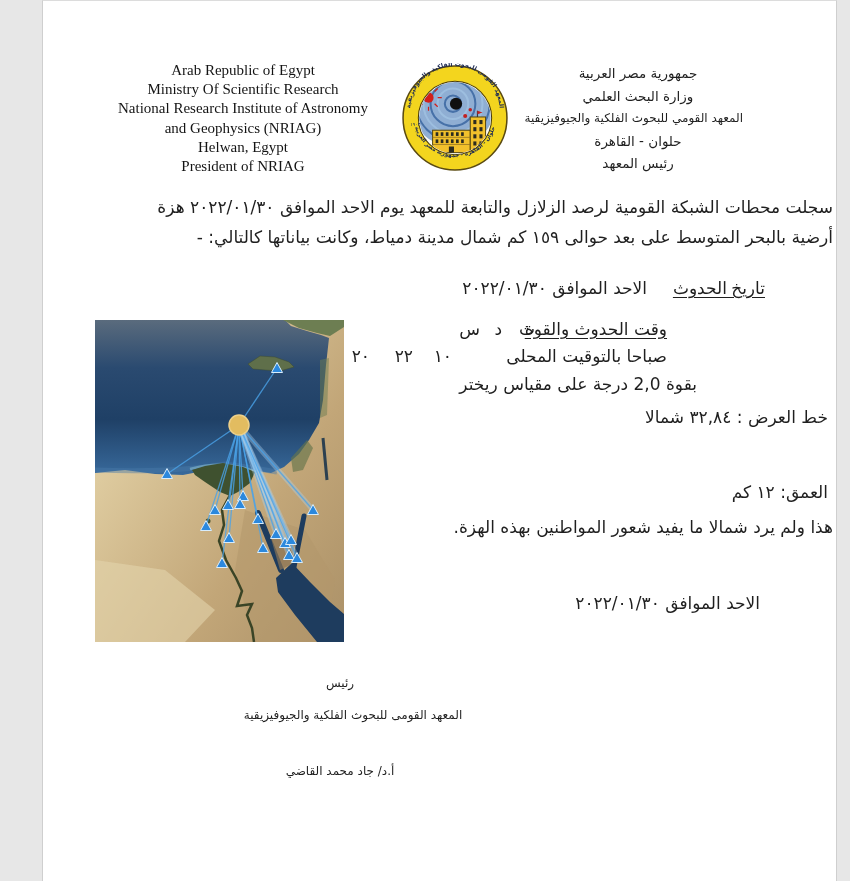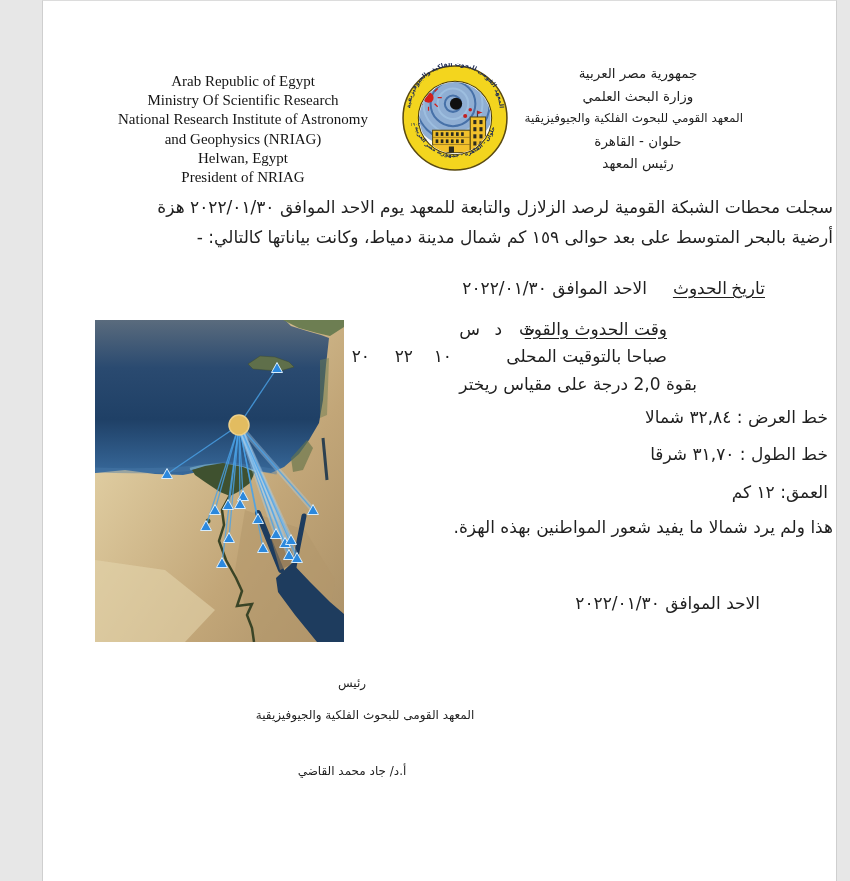--- a/index.html
+++ b/index.html
@@ -9,7 +9,7 @@
         border-left:1px solid #cfcfcf;border-right:1px solid #cfcfcf;border-top:1px solid #dcdcdc;box-sizing:border-box;}
   .abs{position:absolute;white-space:nowrap;}
   .ar{direction:rtl;unicode-bidi:plaintext;font-size:17px;margin-left:12px;}
-  .eng-header{left:88px;top:72px;width:310px;text-align:center;
+  .eng-header{left:88px;top:61px;width:310px;text-align:center;
               font-family:"Liberation Serif","DejaVu Serif",serif;font-size:15px;line-height:19.2px;color:#141414;}
   .ar-header{left:533px;top:62px;width:210px;text-align:center;font-size:13.5px;line-height:22.5px;}
   .ar-header div{white-space:nowrap;direction:rtl;}

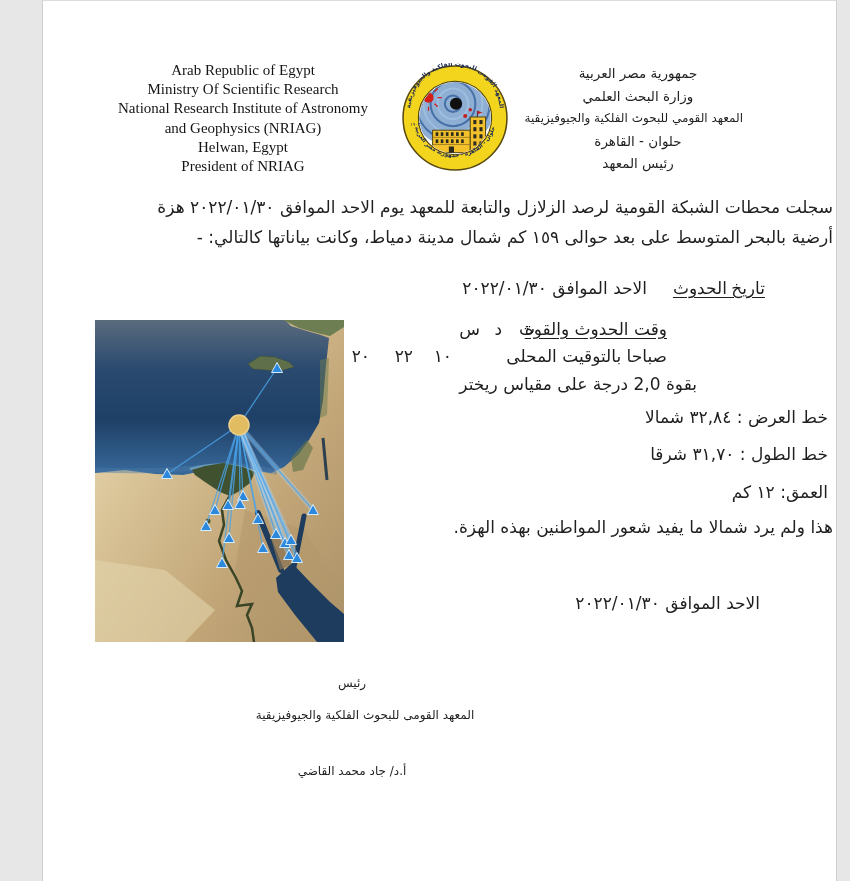--- a/index.html
+++ b/index.html
@@ -8,7 +8,7 @@
   .page{position:absolute;left:42px;top:0;width:795px;height:881px;background:#ffffff;
         border-left:1px solid #cfcfcf;border-right:1px solid #cfcfcf;border-top:1px solid #dcdcdc;box-sizing:border-box;}
   .abs{position:absolute;white-space:nowrap;}
-  .ar{direction:rtl;unicode-bidi:plaintext;font-size:17px;margin-left:12px;}
+  .ar{direction:rtl;unicode-bidi:plaintext;font-size:17px;}
   .eng-header{left:88px;top:61px;width:310px;text-align:center;
               font-family:"Liberation Serif","DejaVu Serif",serif;font-size:15px;line-height:19.2px;color:#141414;}
   .ar-header{left:533px;top:62px;width:210px;text-align:center;font-size:13.5px;line-height:22.5px;}

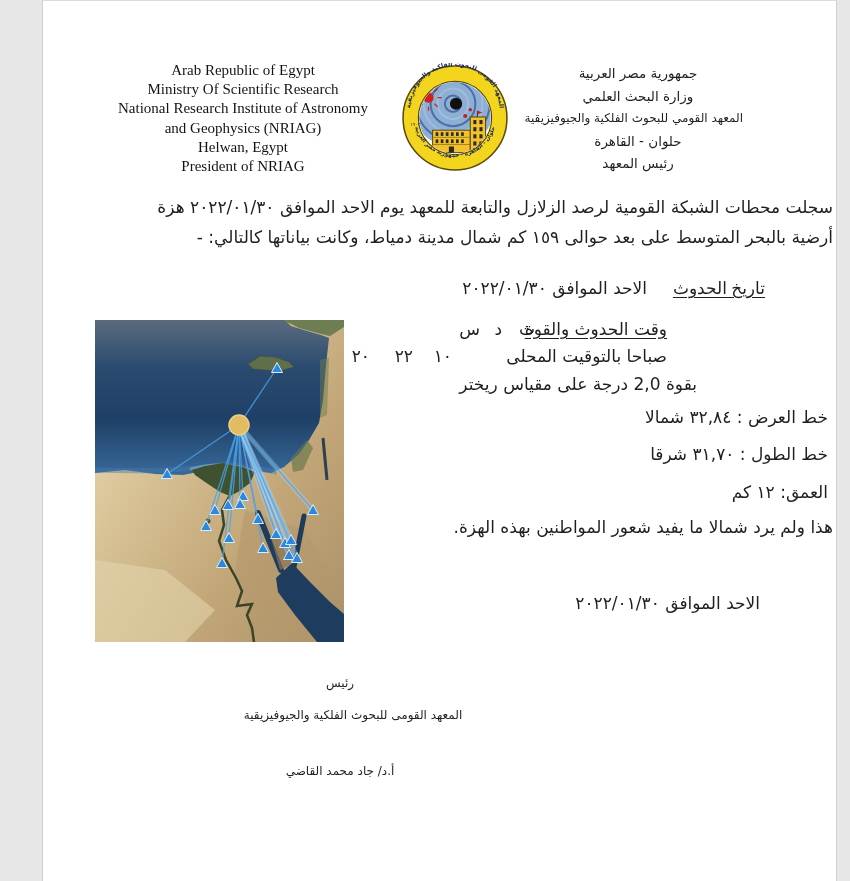--- a/index.html
+++ b/index.html
@@ -218,7 +218,6 @@
 
   <div class="abs ar" style="right:153px;top:374px;">بقوة 2,0  درجة على مقياس ريختر</div>
   <div class="abs ar" style="right:22px;top:407px;">خط العرض : ٣٢,٨٤  شمالا</div>
-  <div class="abs ar" style="right:22px;top:444px;">خط الطول :  ٣١,٧٠ شرقا</div>
   <div class="abs ar" style="right:22px;top:482px;">العمق: ١٢ كم</div>
   <div class="abs ar" style="right:17px;top:517px;">هذا ولم يرد شمالا ما يفيد  شعور المواطنين بهذه الهزة.</div>
   <div class="abs ar" style="right:90px;top:593px;">الاحد الموافق ٢٠٢٢/٠١/٣٠</div>

